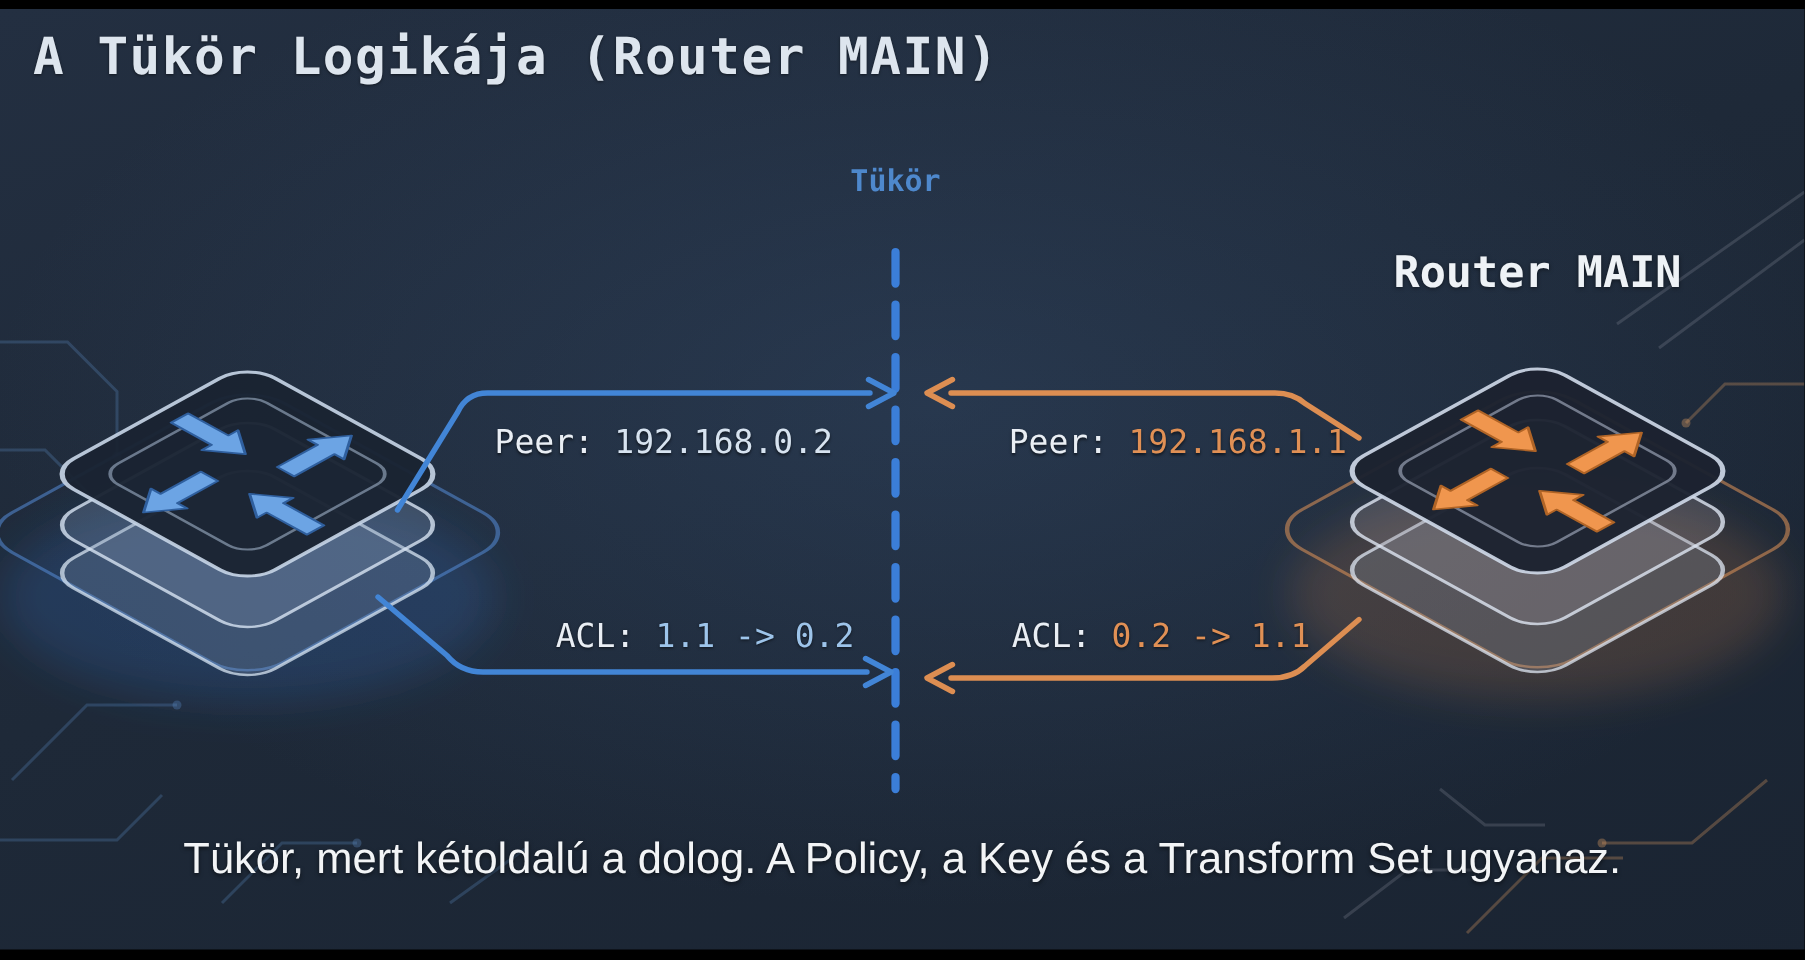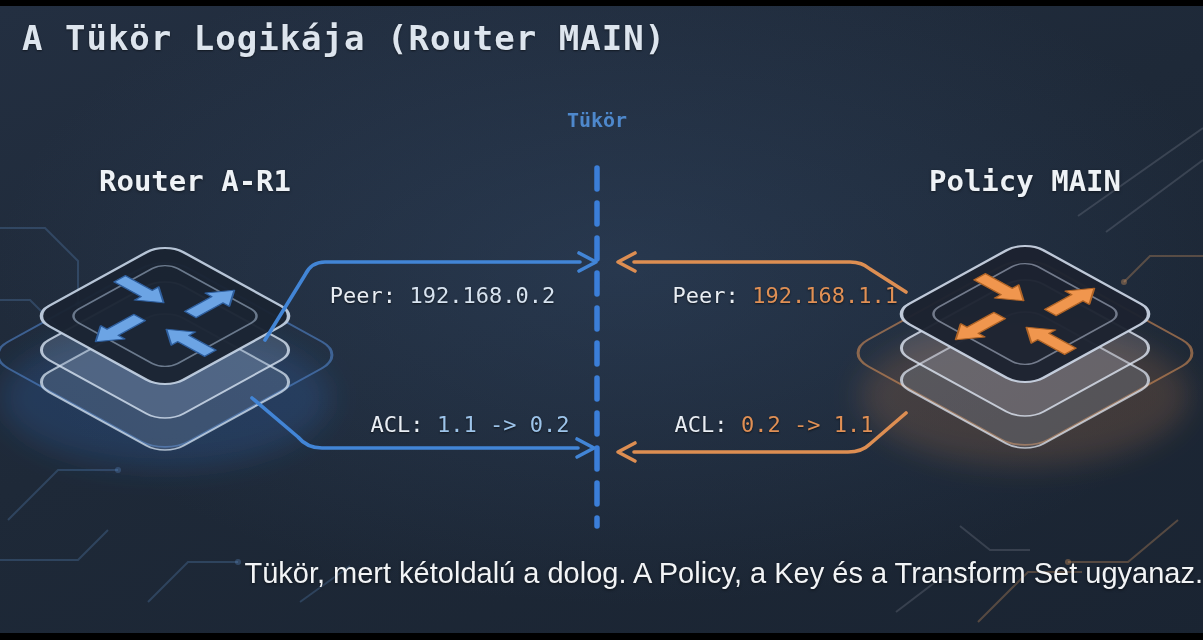--- a/index.html
+++ b/index.html
@@ -159,7 +159,6 @@
 
   <div class="txt mirror-label">Tükör</div>
 
-  <div class="txt router-label left">Router A-R1</div>
   <div class="txt router-label right">Policy MAIN</div>
 
   <div class="txt flow-label peer-left">

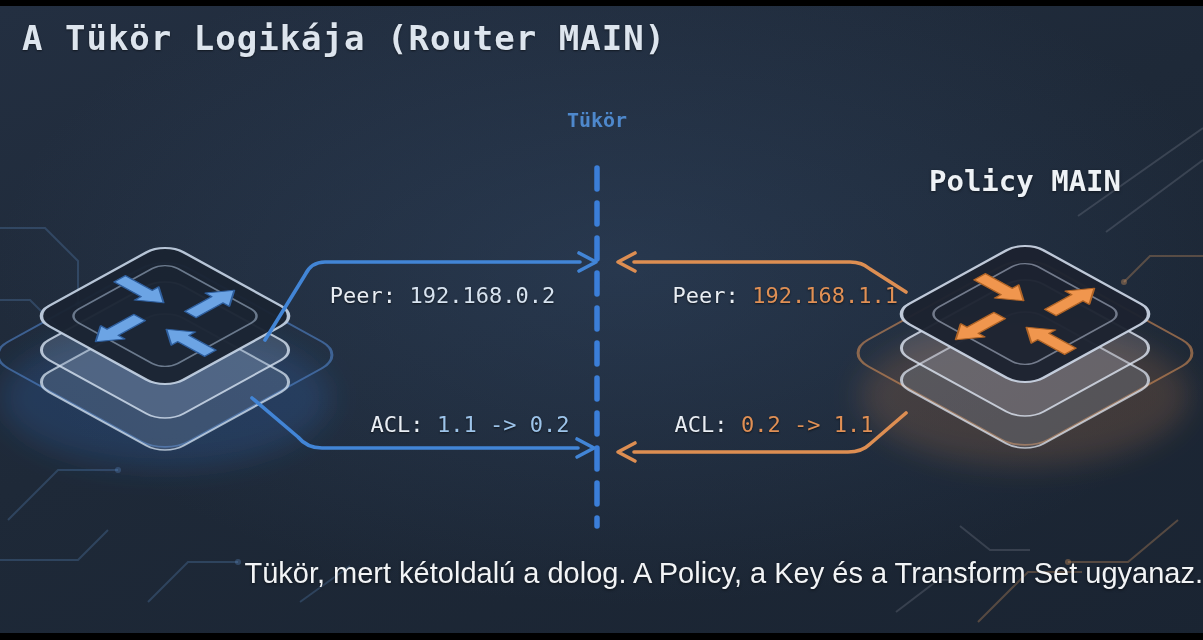--- a/index.html
+++ b/index.html
@@ -159,7 +159,7 @@
 
   <div class="txt mirror-label">Tükör</div>
 
-  <div class="txt router-label right">Policy MAIN</div>
+  <div class="txt router-label right">Router MAIN</div>
 
   <div class="txt flow-label peer-left">
     <span class="pre">Peer:</span><span class="val">192.168.0.2</span>

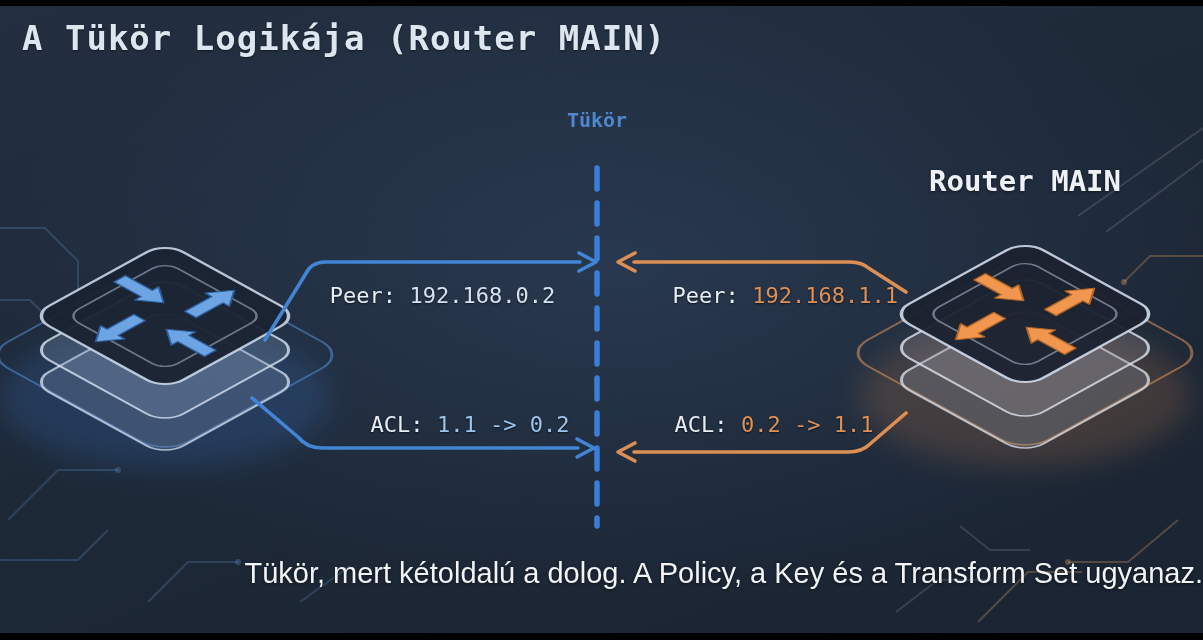--- a/index.html
+++ b/index.html
@@ -39,7 +39,7 @@
   .acl-right{left:634px;top:406px;width:280px;}
   .acl-right .val{color:#e09055;}
   .caption{
-    left:0;top:551px;width:1203px;text-align:right;
+    left:0;top:551px;width:1203px;text-align:center;
     font-family:"Liberation Sans","DejaVu Sans",sans-serif;
     font-size:29px;color:#f2f4f6;text-shadow:0 1px 3px rgba(0,0,0,.55);
   }

